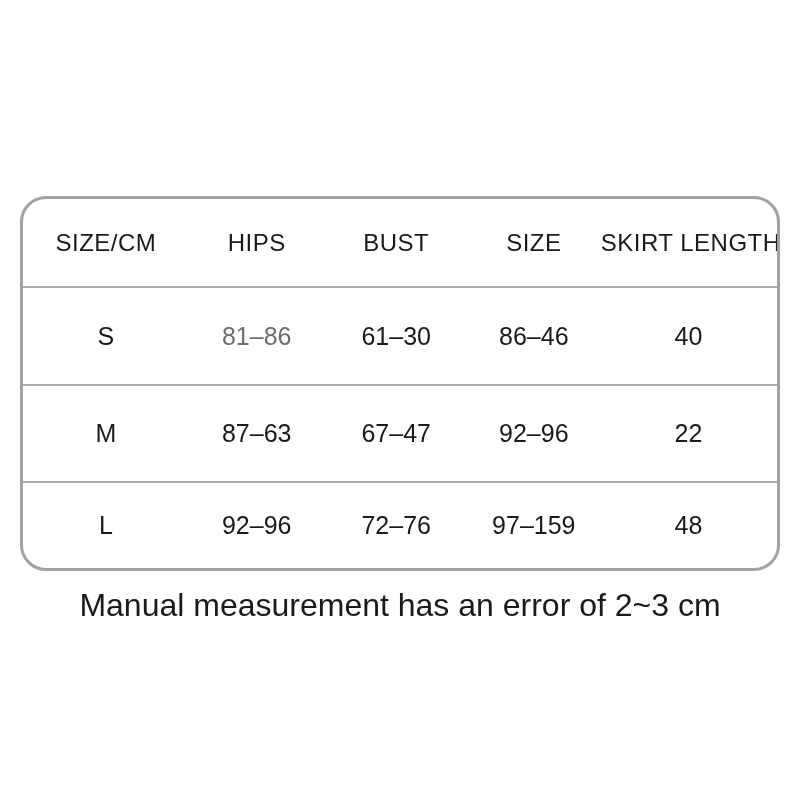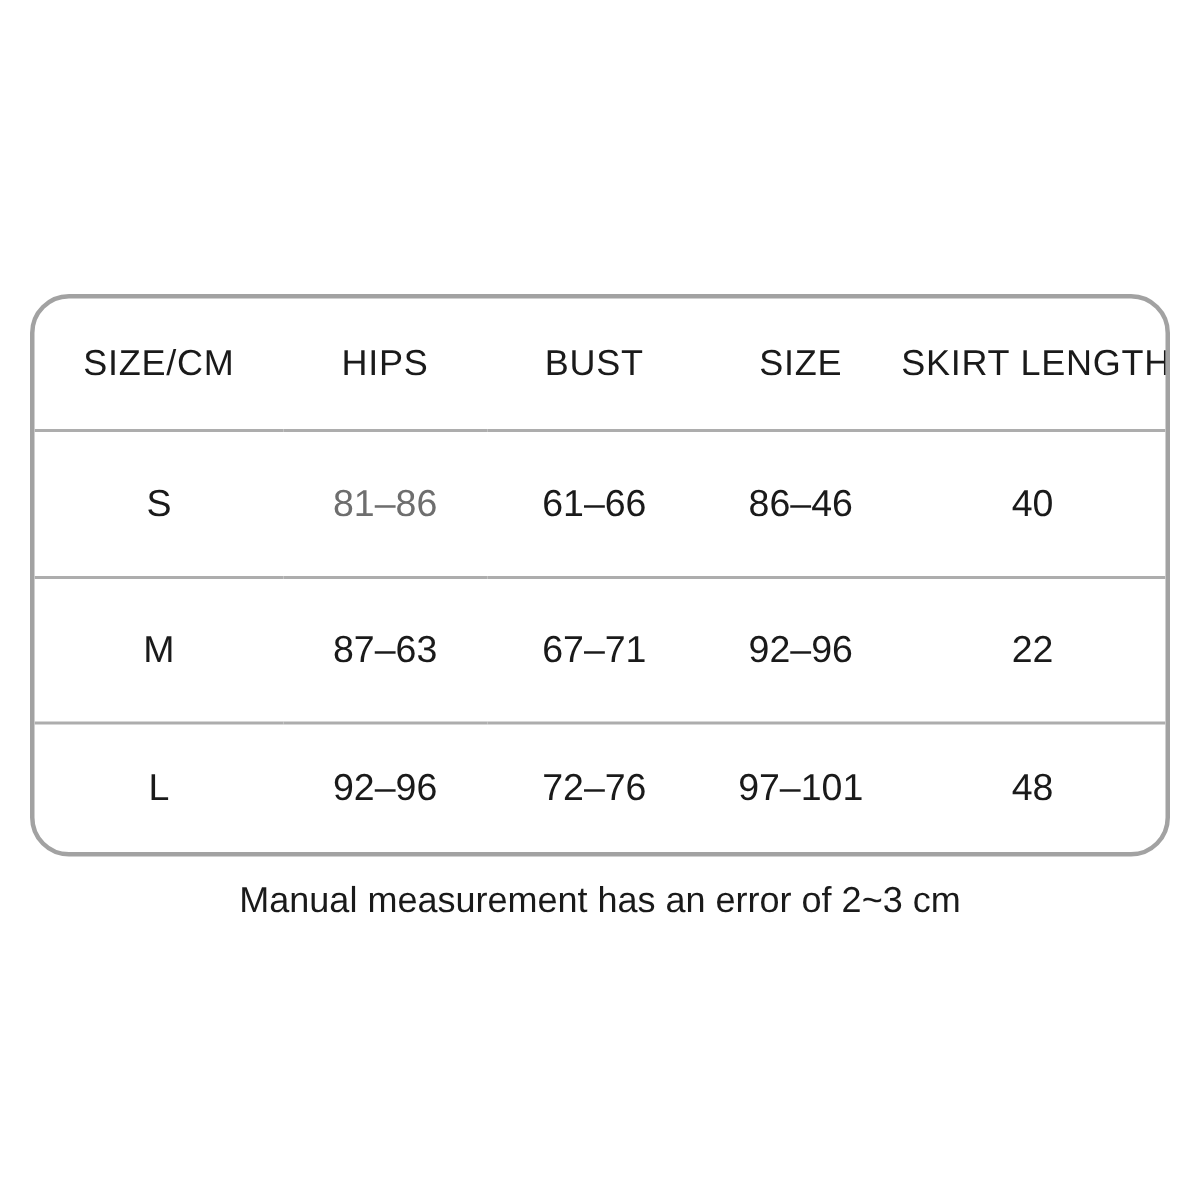--- a/index.html
+++ b/index.html
@@ -94,7 +94,7 @@
       <tr>
         <td>S</td>
         <td class="muted">81–86</td>
-        <td>61–66</td>
+        <td>61–30</td>
         <td>86–46</td>
         <td>40</td>
       </tr>

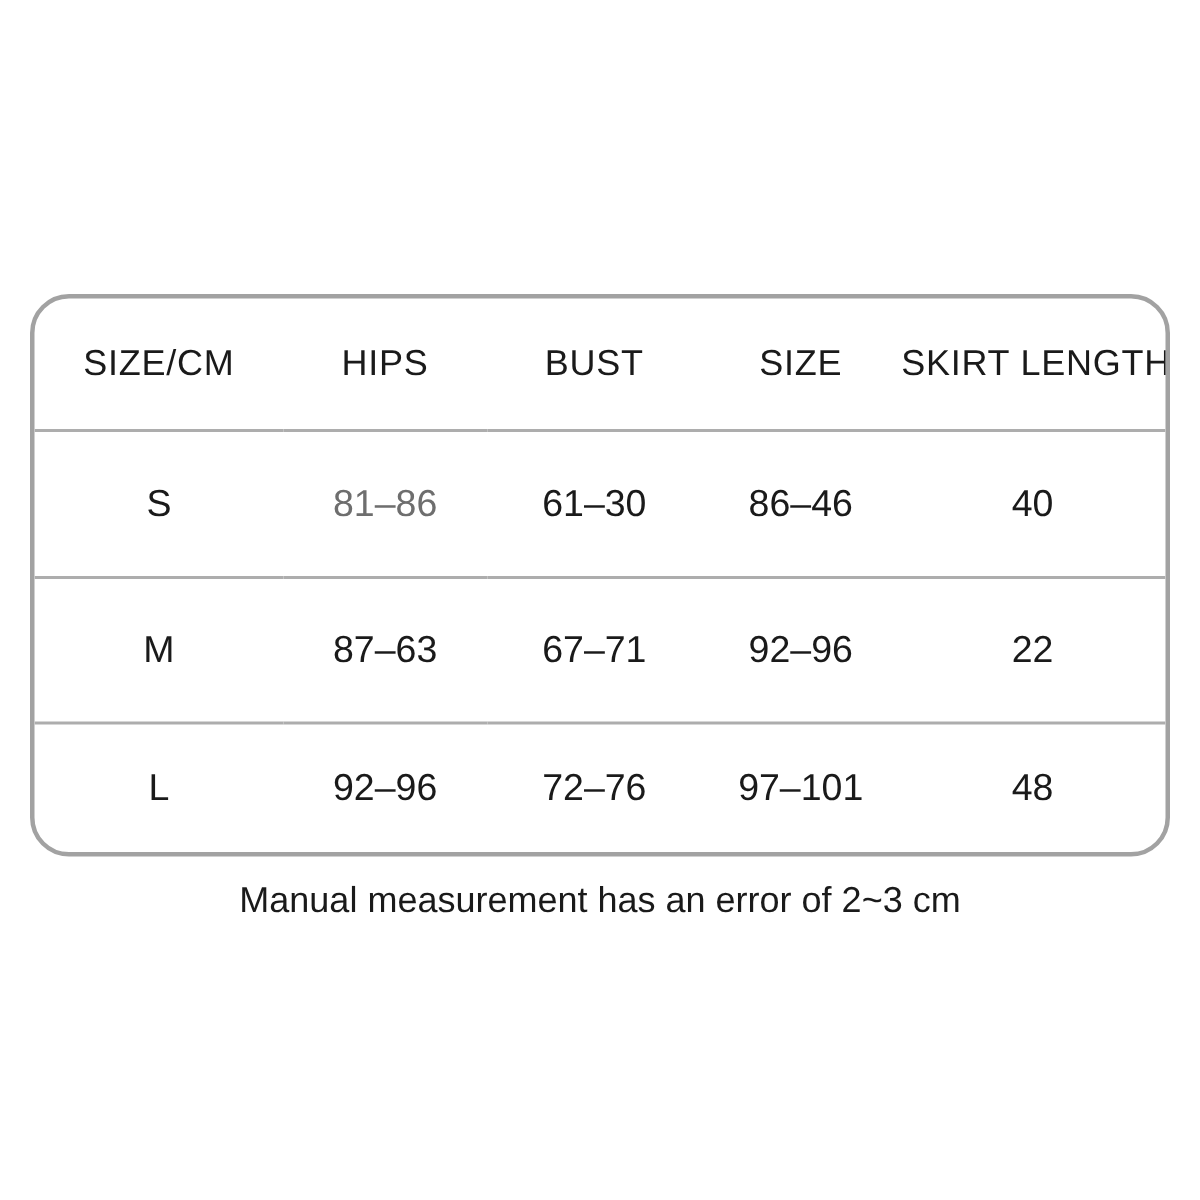--- a/index.html
+++ b/index.html
@@ -101,7 +101,7 @@
       <tr>
         <td>M</td>
         <td>87–63</td>
-        <td>67–71</td>
+        <td>67–47</td>
         <td>92–96</td>
         <td>22</td>
       </tr>

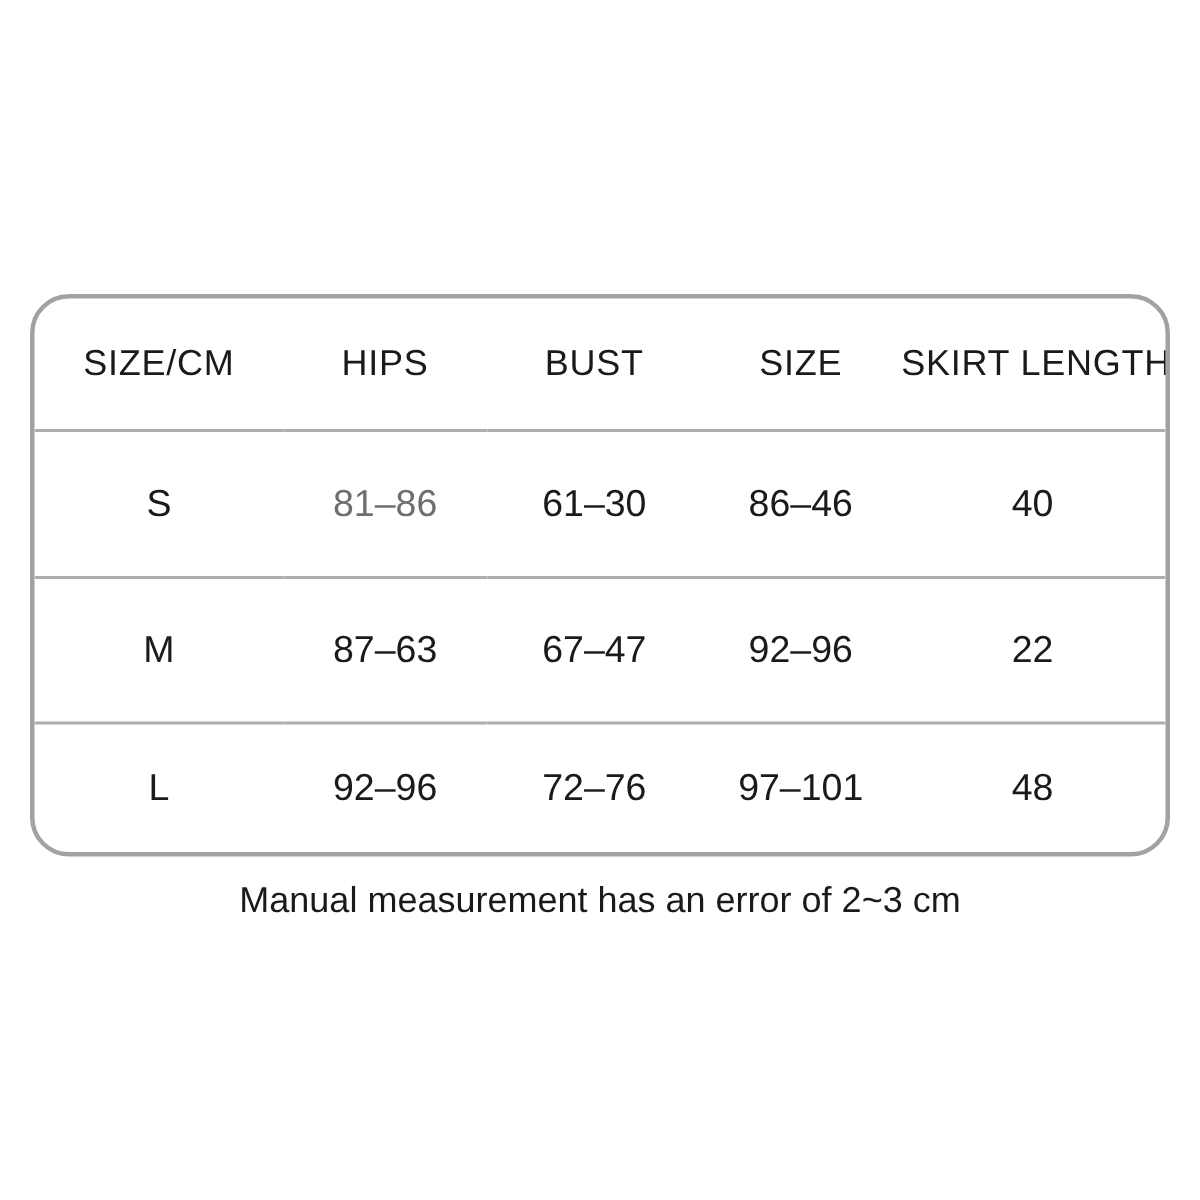--- a/index.html
+++ b/index.html
@@ -109,7 +109,7 @@
         <td>L</td>
         <td>92–96</td>
         <td>72–76</td>
-        <td>97–101</td>
+        <td>97–159</td>
         <td>48</td>
       </tr>
     </tbody>

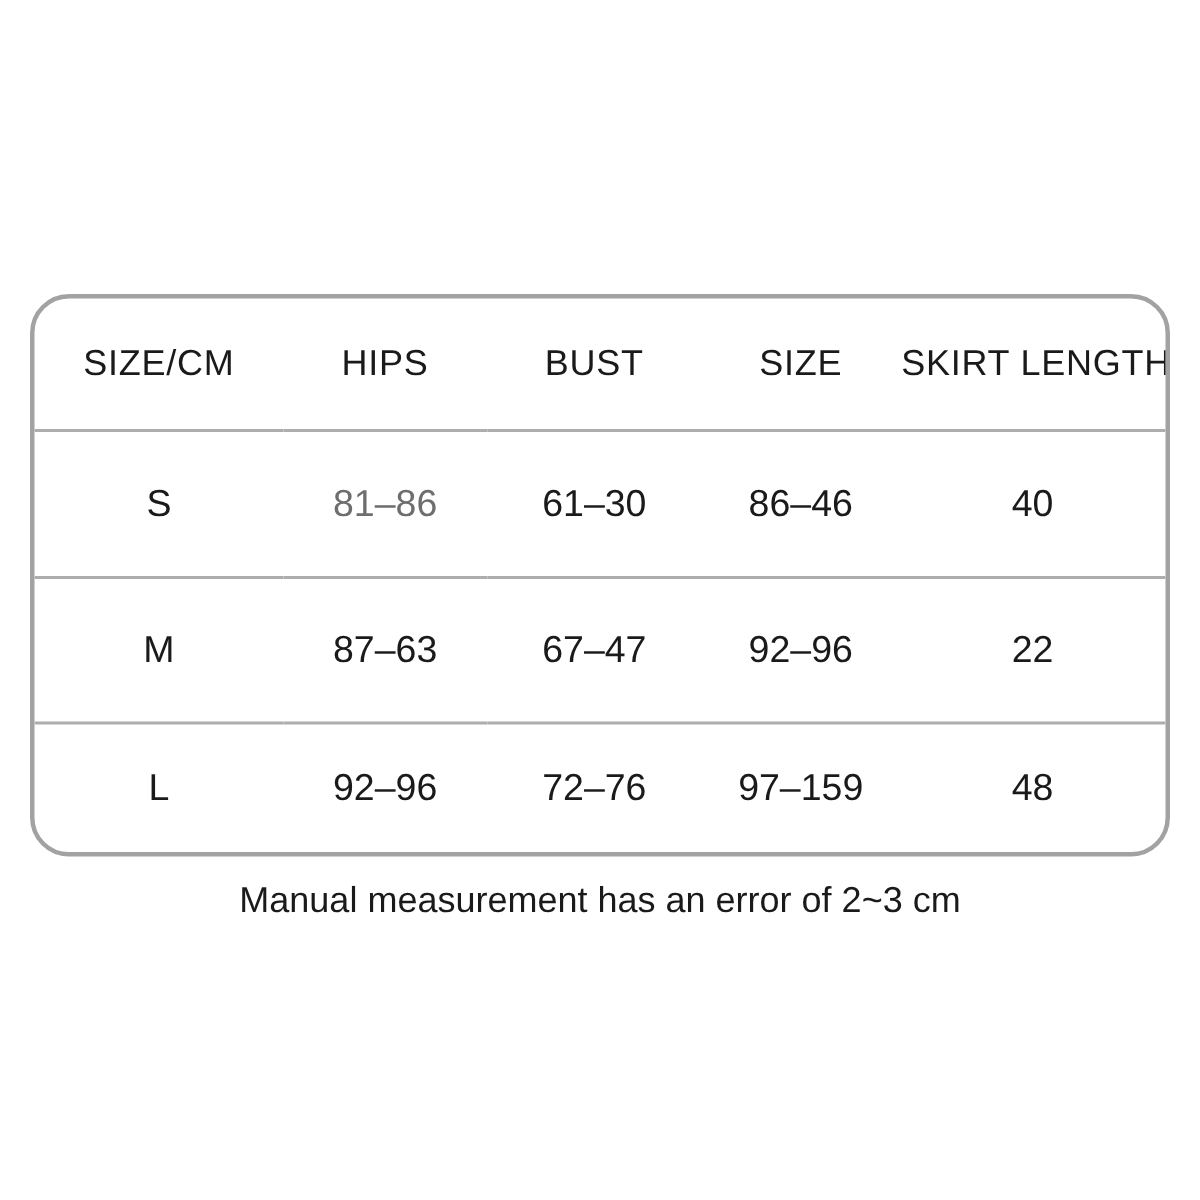--- a/index.html
+++ b/index.html
@@ -65,7 +65,7 @@
     left:0;top:587px;
     width:100%;
     text-align:center;
-    font-size:24px;
+    font-size:32px;
     color:var(--text);
   }
 </style>

